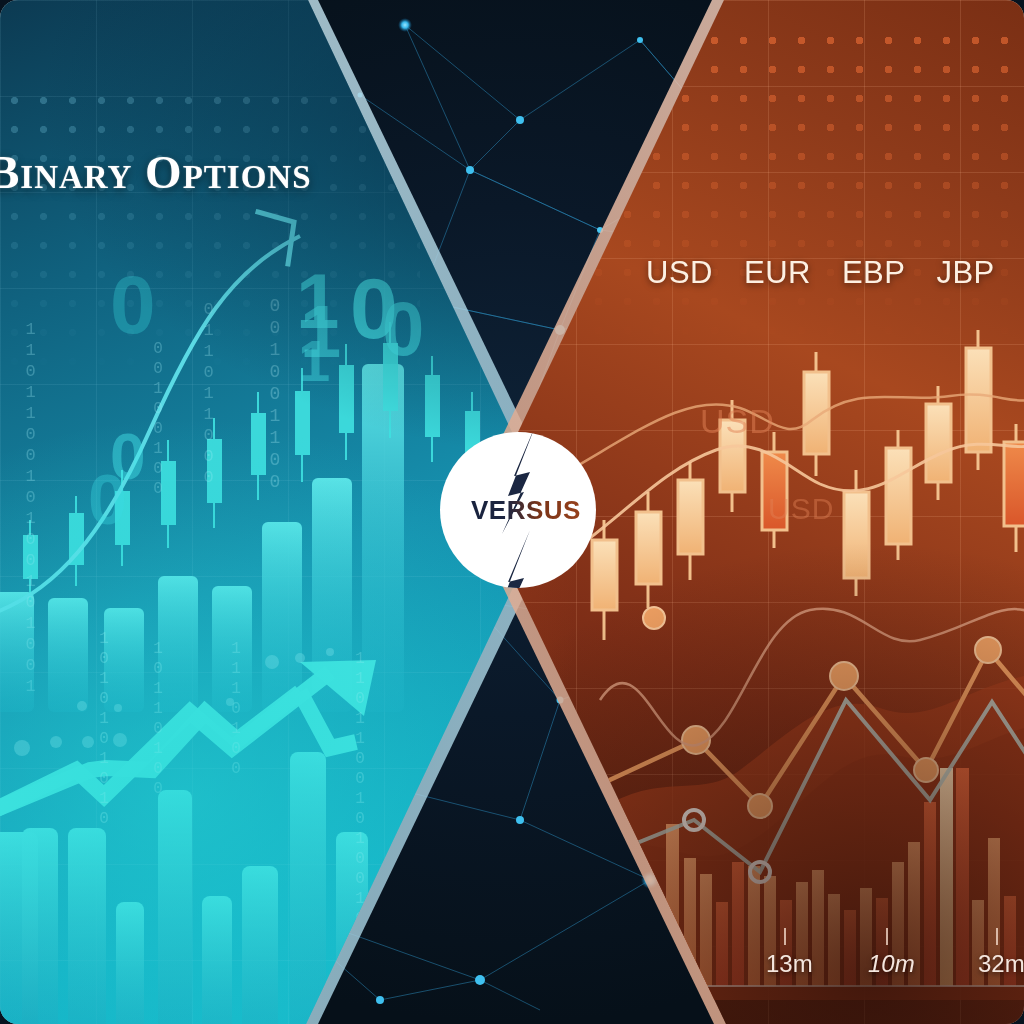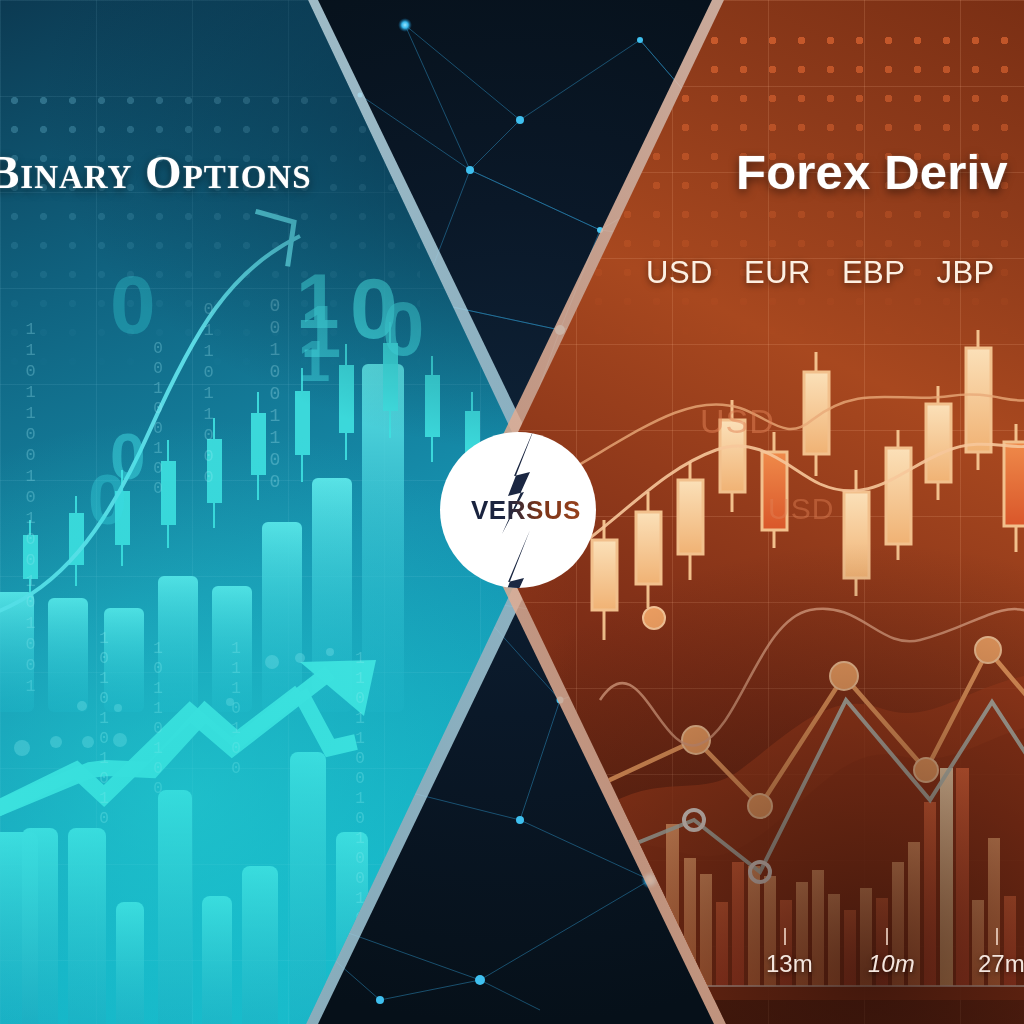--- a/index.html
+++ b/index.html
@@ -7,6 +7,7 @@
     position:relative;width:1024px;height:1024px;overflow:hidden;
     font-family:"Liberation Sans", sans-serif;
     background:#404040;
+    border-radius:18px;
   }
   .layer{position:absolute;inset:0;}
 

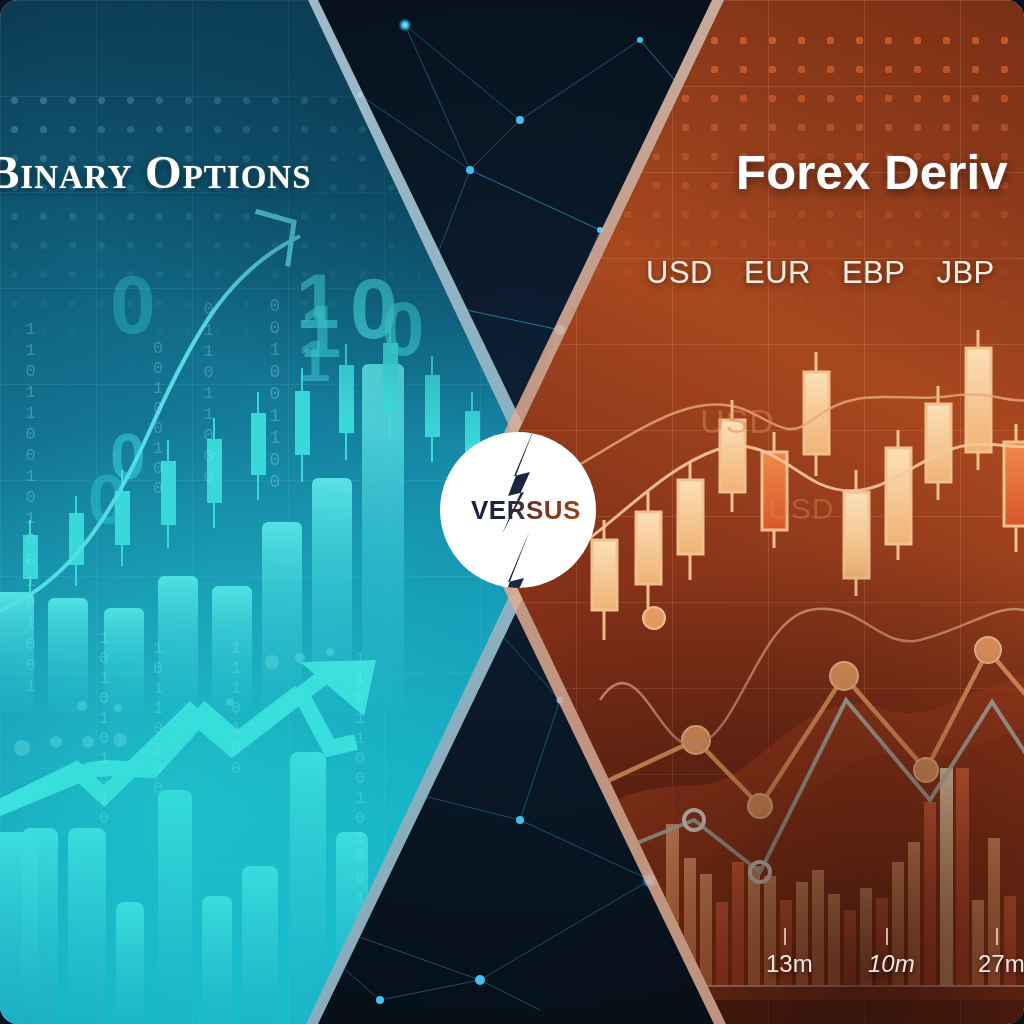--- a/index.html
+++ b/index.html
@@ -472,7 +472,6 @@
   </div>
 
   <div class="title" id="titleLeft">Binary Options</div>
-  <div class="title" id="titleRight">Forex Deriv</div>
 
   <div id="currencies">
     <span>USD</span>

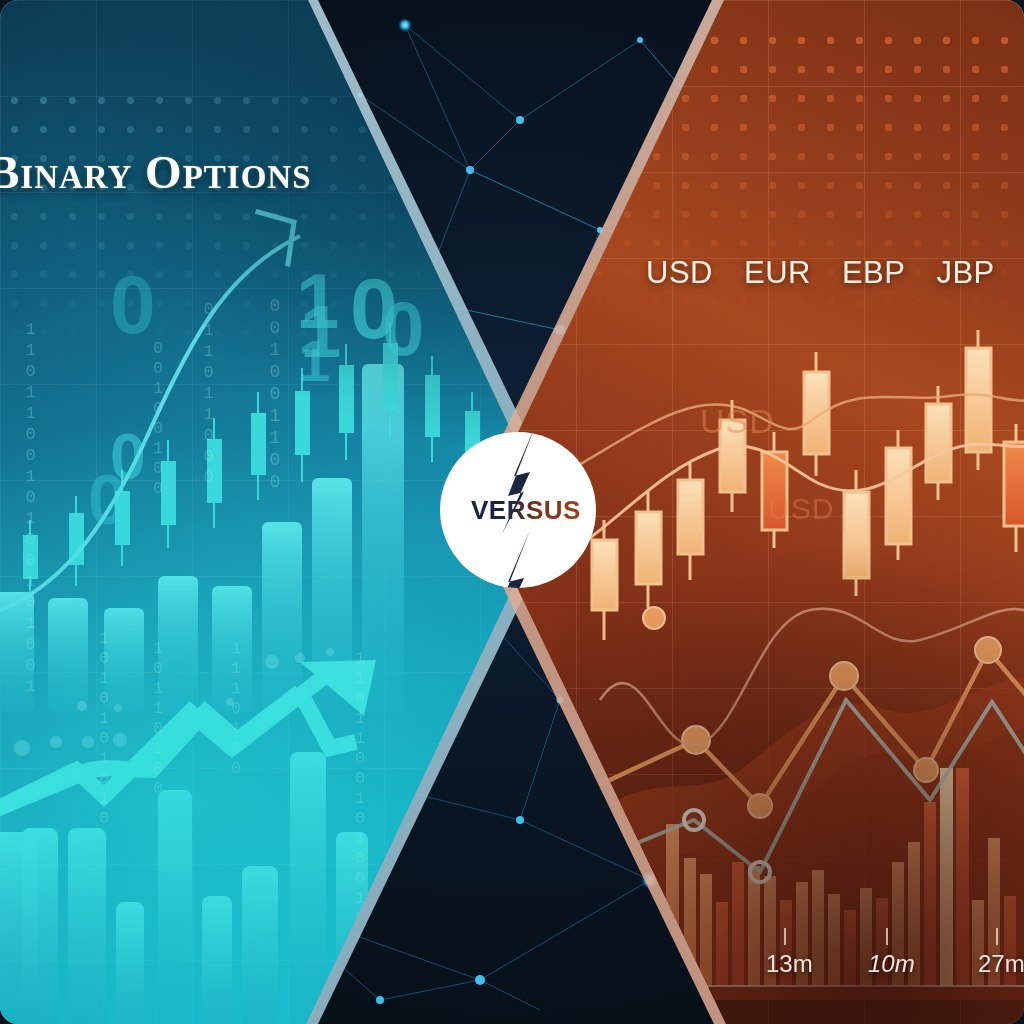--- a/index.html
+++ b/index.html
@@ -503,7 +503,7 @@
     <span class="axtick" style="left:126px;"></span>
     <span class="axlab" style="left:108px;top:0;font-style:italic;">10m</span>
     <span class="axtick" style="left:236px;"></span>
-    <span class="axlab" style="left:218px;top:0;">27m</span>
+    <span class="axlab" style="left:218px;top:0;">32m</span>
   </div>
 
 </div>

